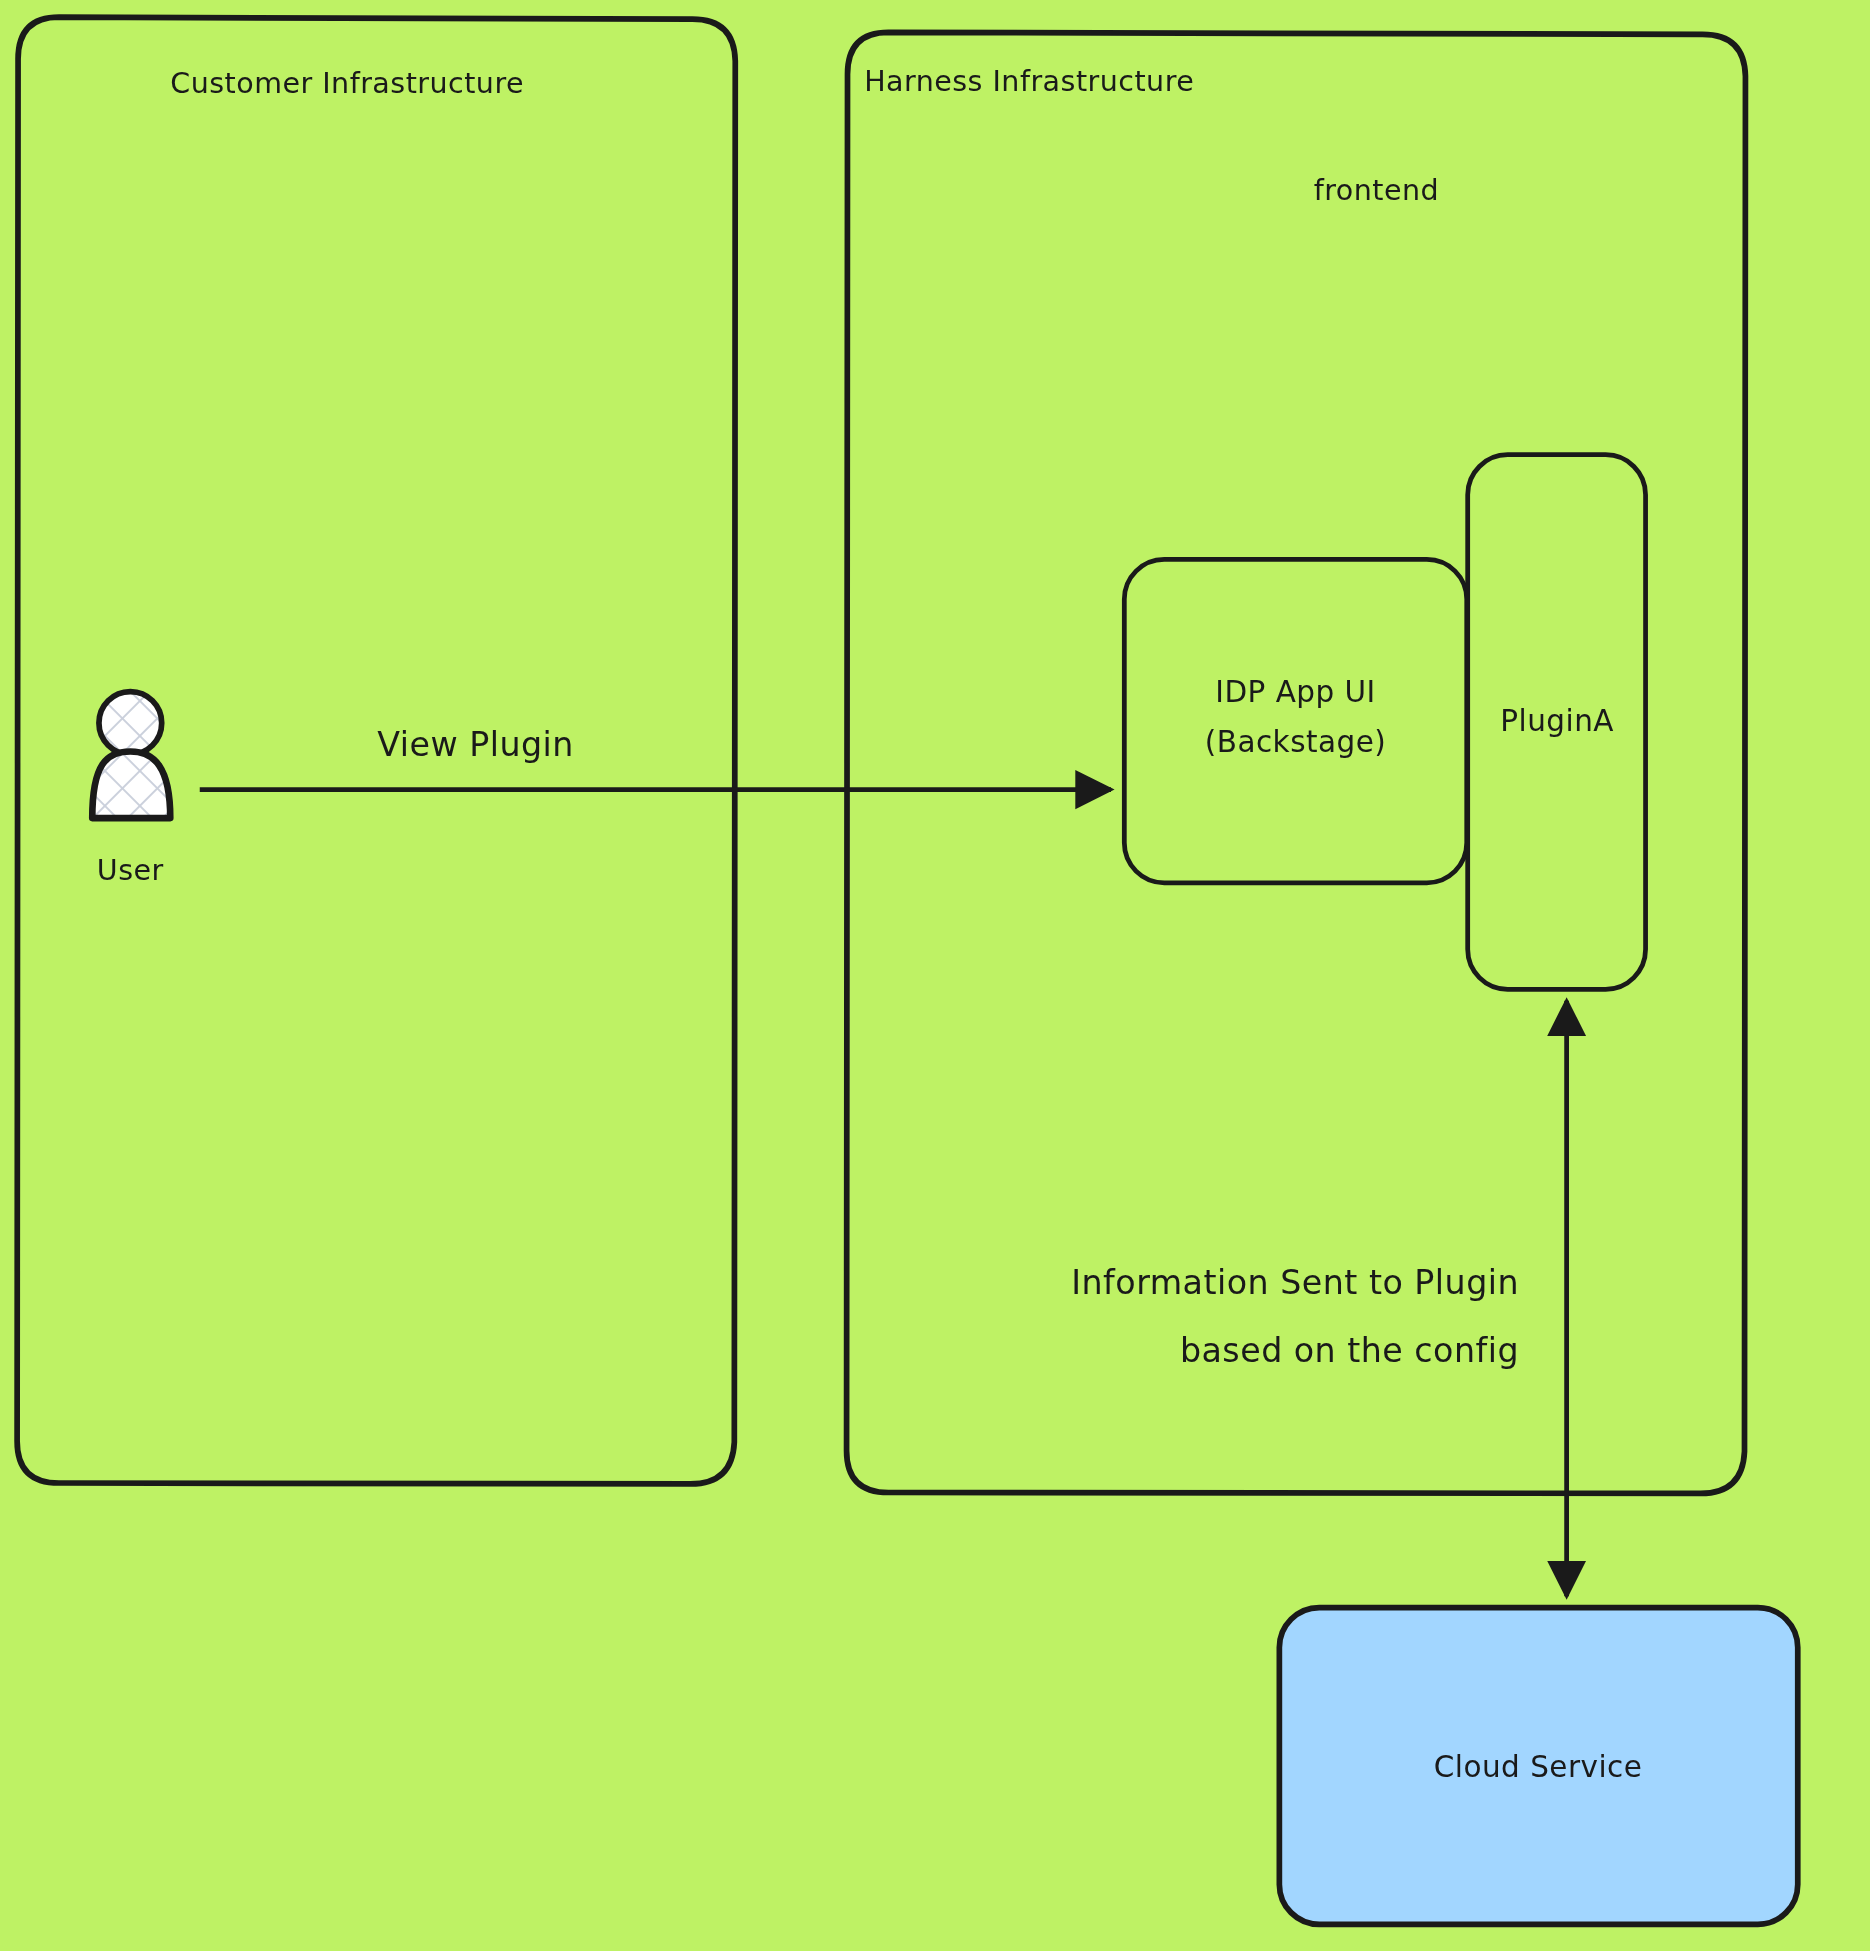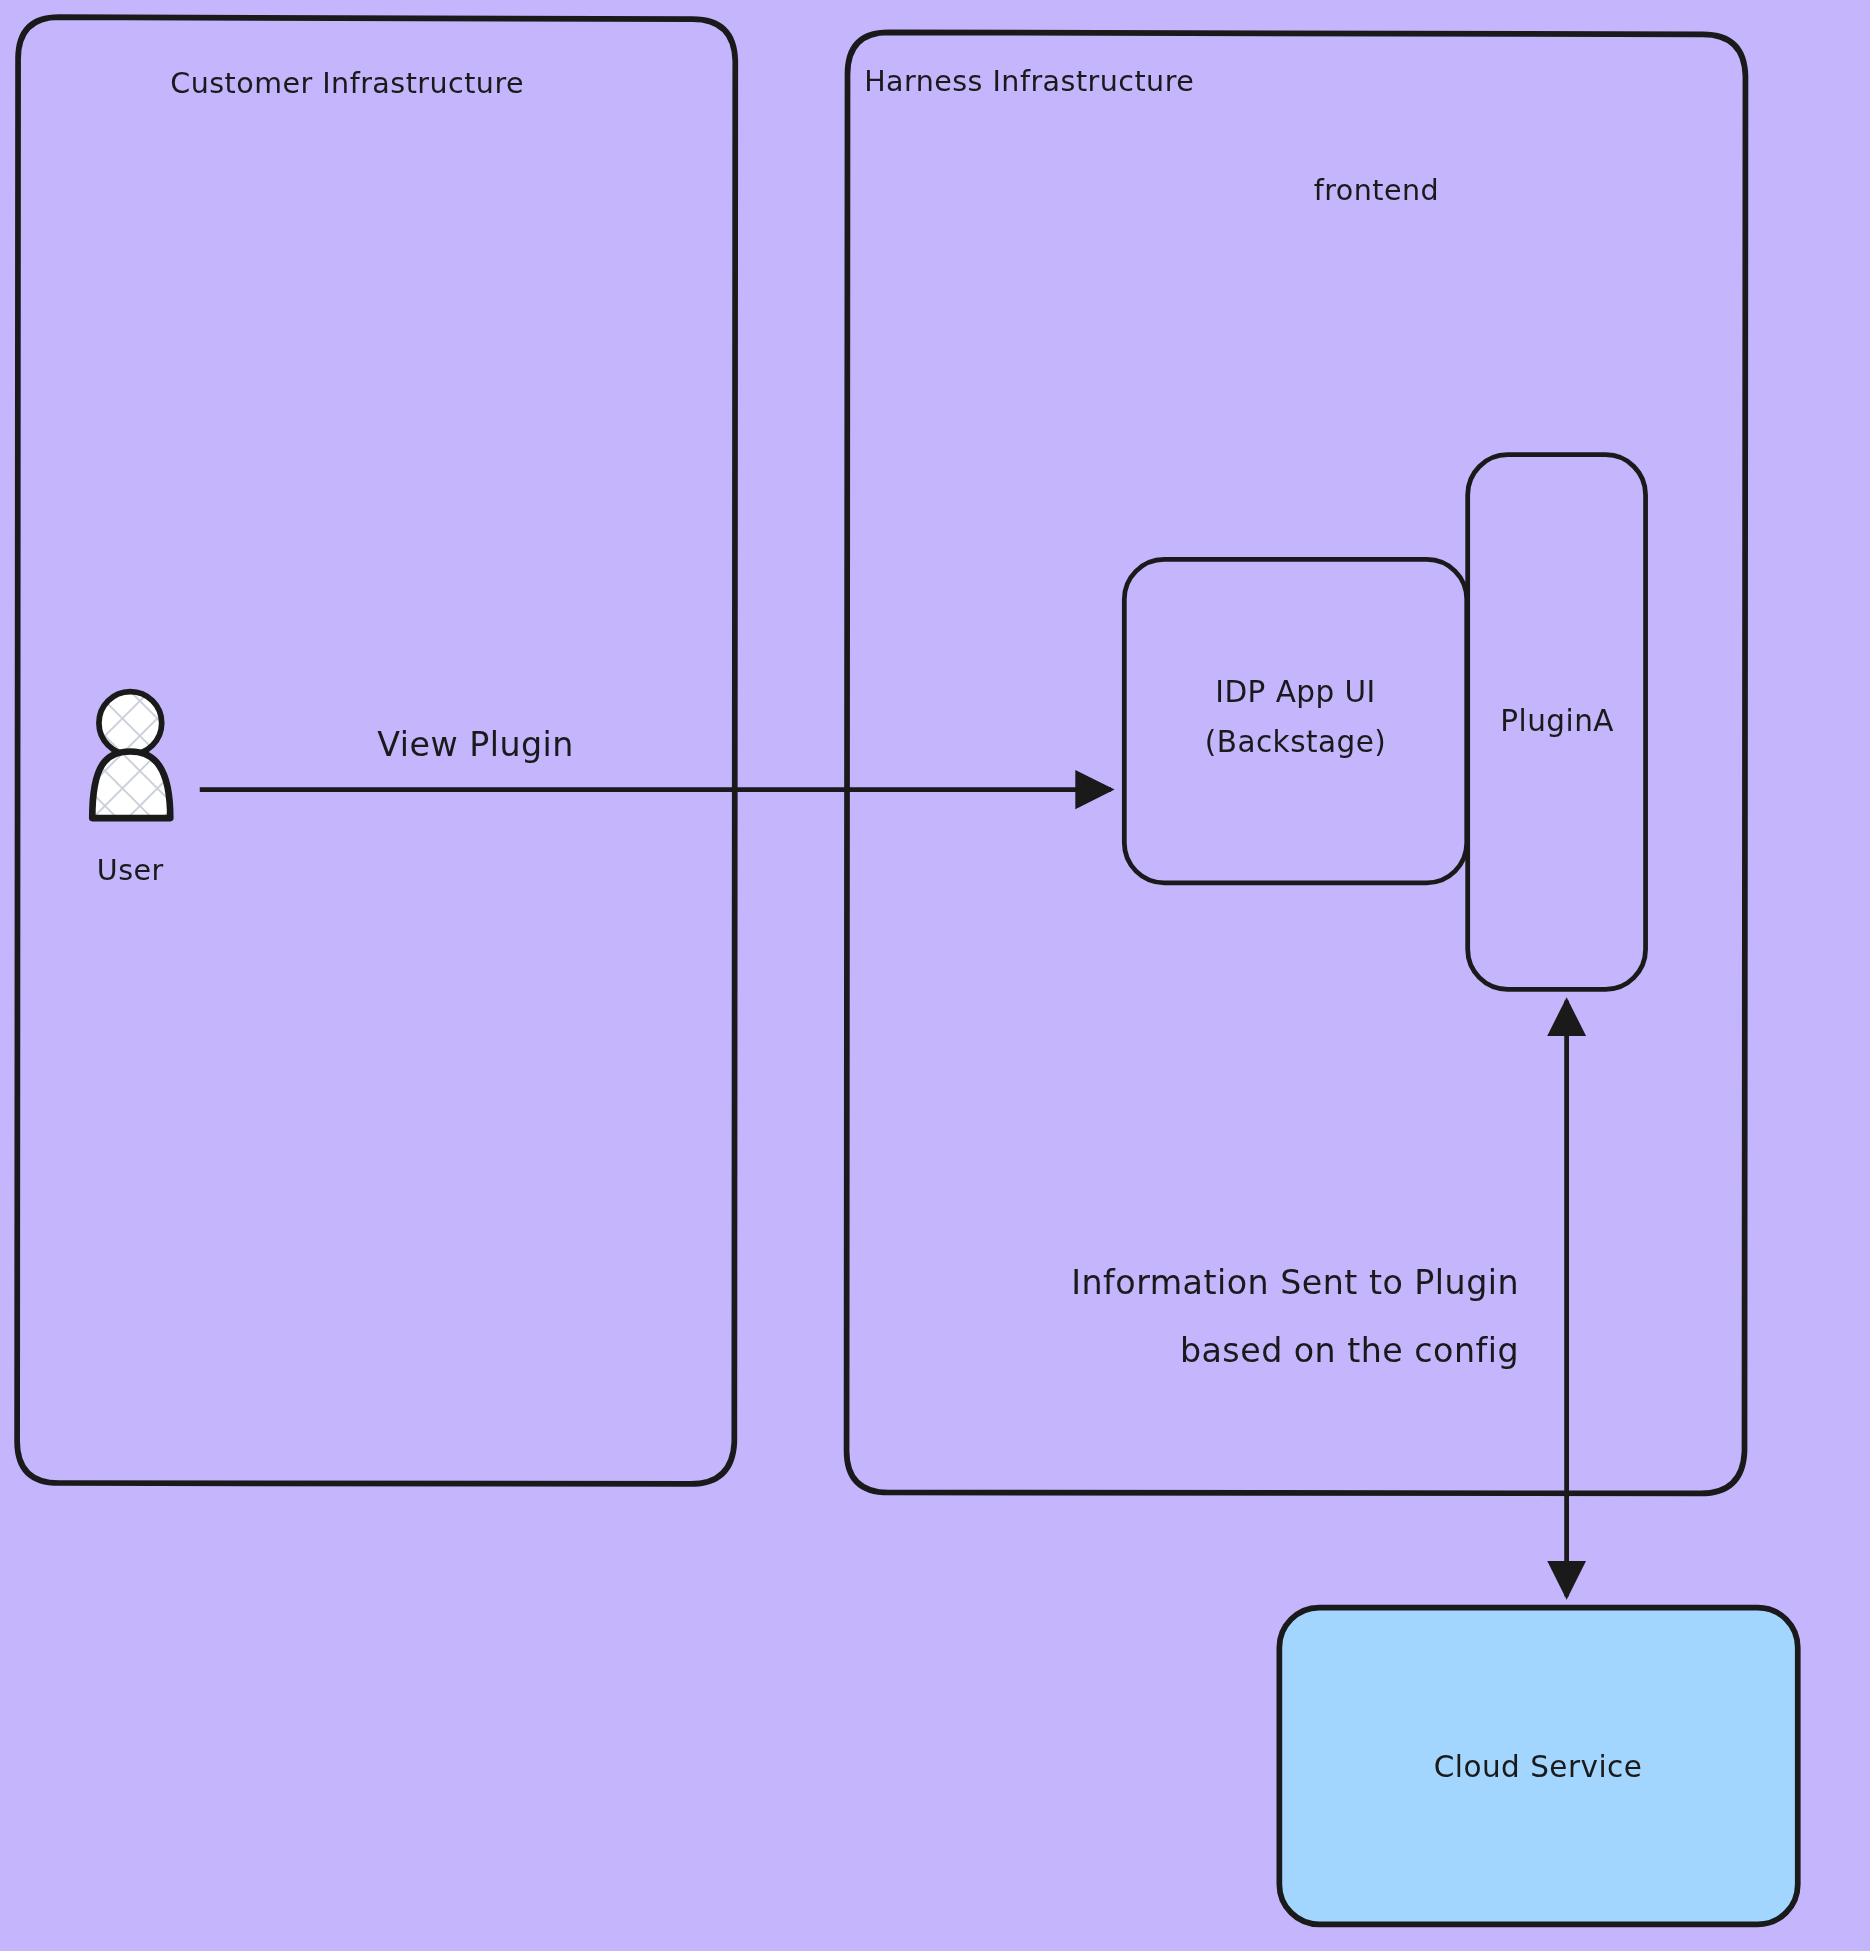--- a/index.html
+++ b/index.html
@@ -15,7 +15,7 @@
     position: relative;
     width: 1871px;
     height: 1952px;
-    background: #c4b5fd;
+    background: #bef264;
     overflow: hidden;
     text-decoration: underline;
   }

